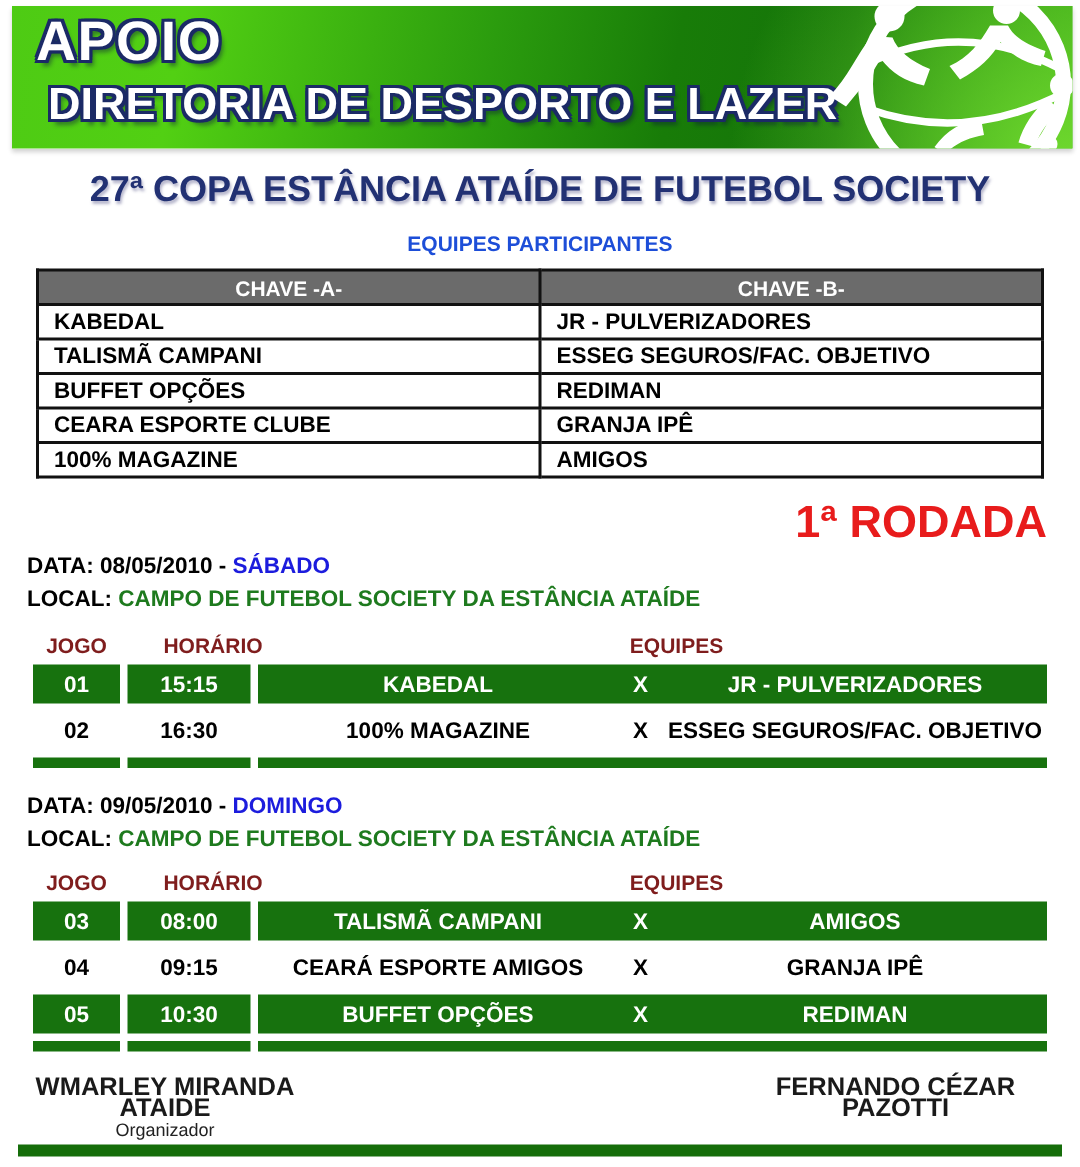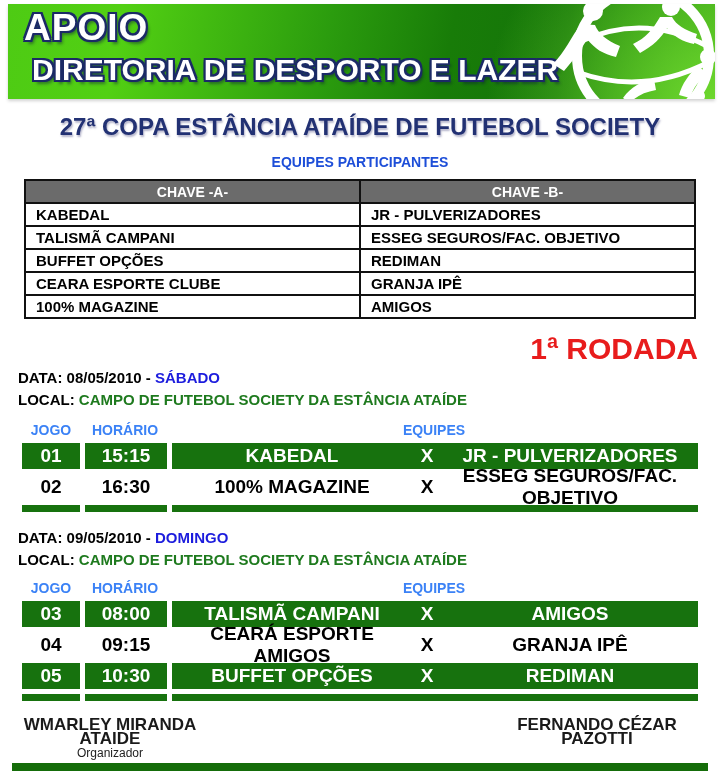--- a/index.html
+++ b/index.html
@@ -56,7 +56,7 @@
   .meta .loc { color:#1e7a1e; }
 
   
-  .s-head { display:flex; gap:4px; margin:12px 22px 4px; color:#3b82f6; font-weight:bold; font-size:14px; height:17px; }
+  .s-head { display:flex; gap:21px; margin:12px 22px 4px; color:#7f1d1d; font-weight:bold; font-size:14px; height:17px; }
   .s-head .h-game  { width:58px; text-align:center; }
   .s-head .h-time  { width:82px; text-align:center; }
   .s-head .h-teams { flex:1; text-align:center; }

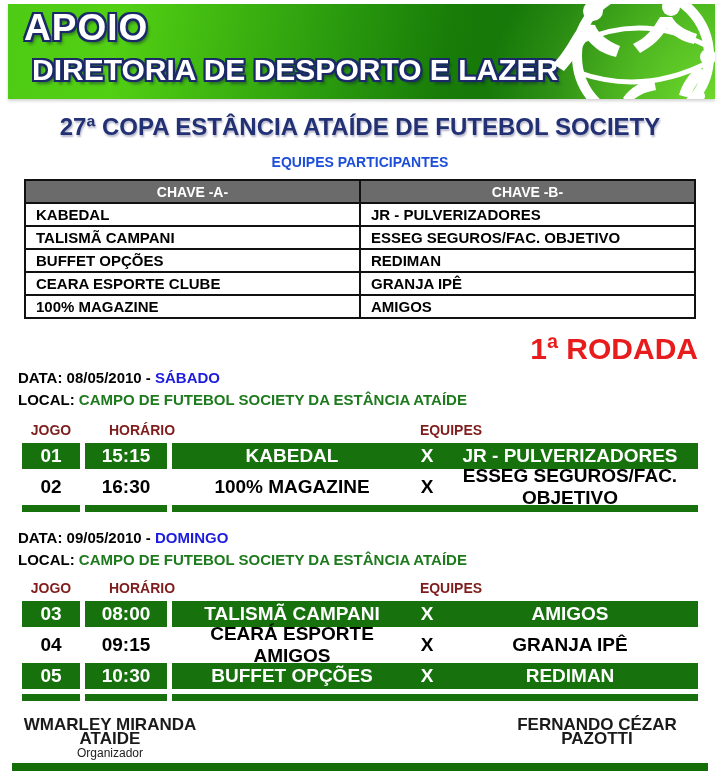--- a/index.html
+++ b/index.html
@@ -61,7 +61,7 @@
   .s-head .h-time  { width:82px; text-align:center; }
   .s-head .h-teams { flex:1; text-align:center; }
 
-  .m-row { display:flex; gap:5px; margin:0 22px 5px; height:26px; font-weight:bold; font-size:19px; }
+  .m-row { display:flex; gap:5px; margin:0 22px 5px; height:26px; font-weight:bold; font-size:15px; }
   .m-cell { display:flex; align-items:center; justify-content:center; }
   .c-game { width:58px; }
   .c-time { width:82px; }

